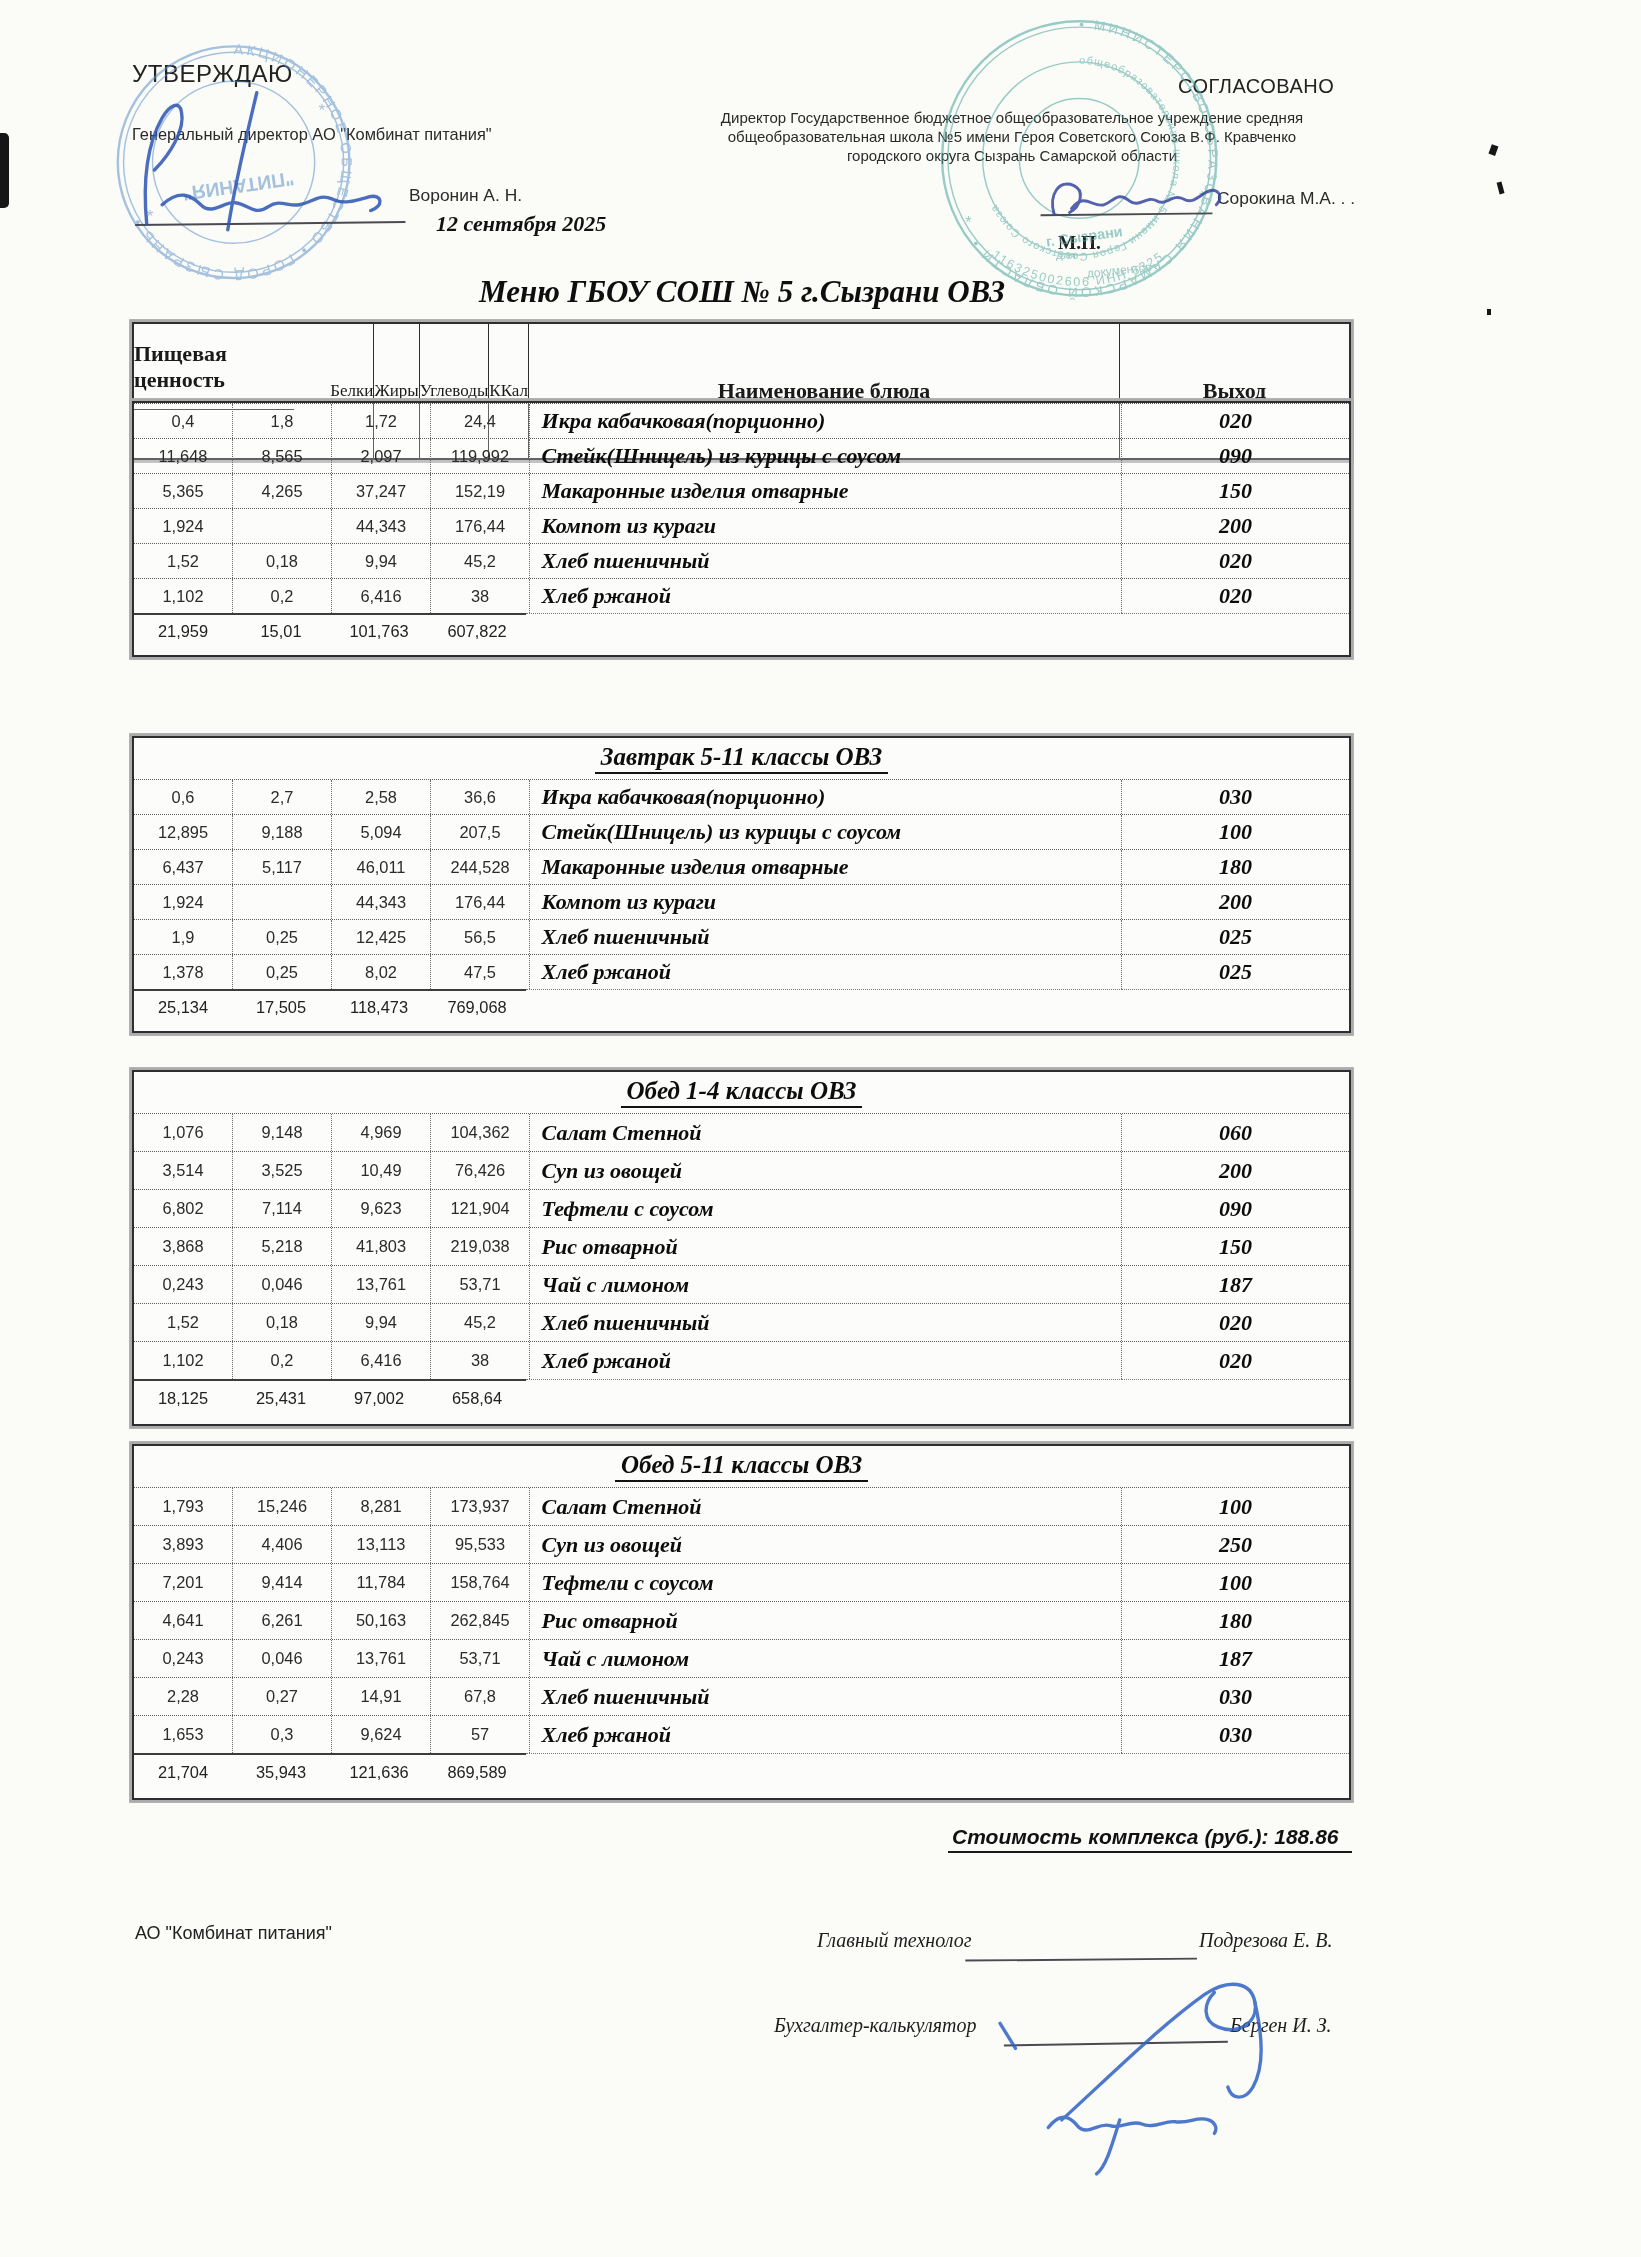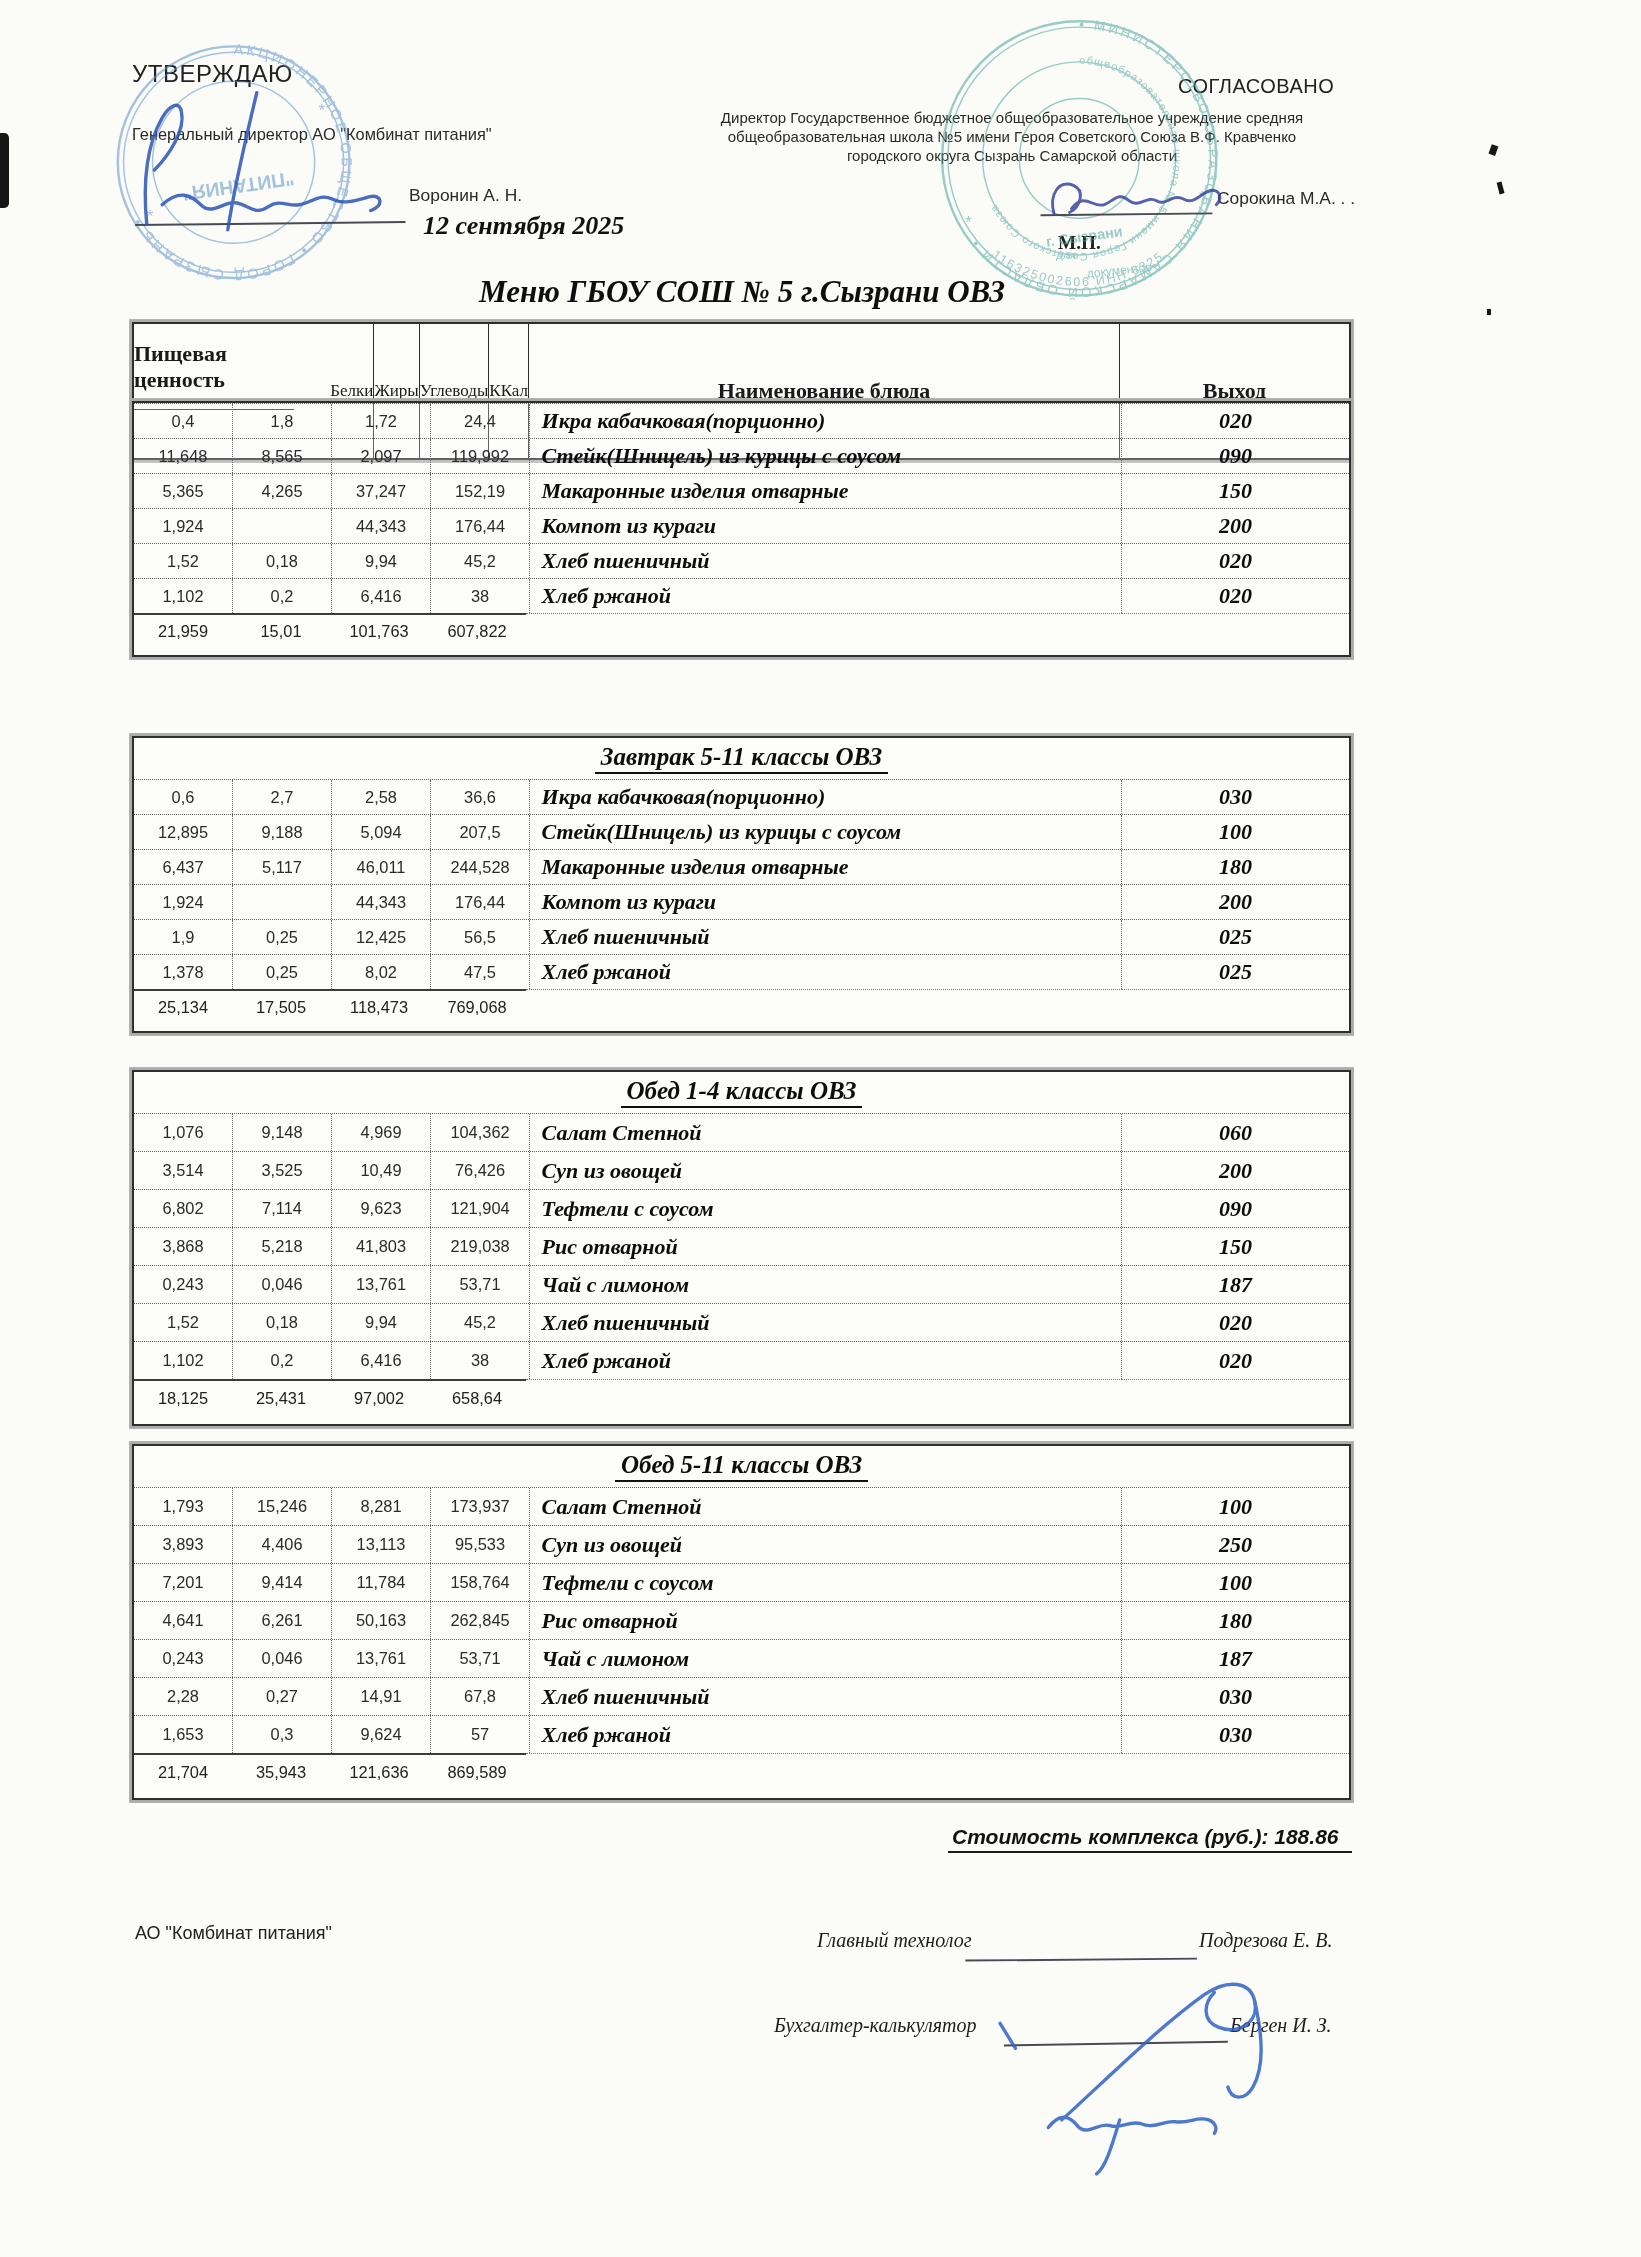--- a/index.html
+++ b/index.html
@@ -11,7 +11,7 @@
   .h-approve{left:132px;top:60px;font-size:24px;letter-spacing:0.5px;color:#222;}
   .h-approve-role{left:132px;top:125px;font-size:16.4px;color:#2a2a2a;}
   .h-signer-l{left:409px;top:185px;font-size:17.4px;color:#2a2a2a;}
-  .h-date{left:423px;top:211px;font-family:"Liberation Serif",serif;font-style:italic;font-weight:bold;font-size:26px;color:#111;}
+  .h-date{left:436px;top:211px;font-family:"Liberation Serif",serif;font-style:italic;font-weight:bold;font-size:22px;color:#111;}
   .h-agree{left:1178px;top:75px;font-size:20px;letter-spacing:0.5px;color:#222;}
   .h-agree-roles{left:674px;top:108px;width:676px;text-align:center;font-size:15px;line-height:19px;color:#2a2a2a;}
   .h-signer-r{left:1217px;top:188px;font-size:17.4px;color:#2a2a2a;}

